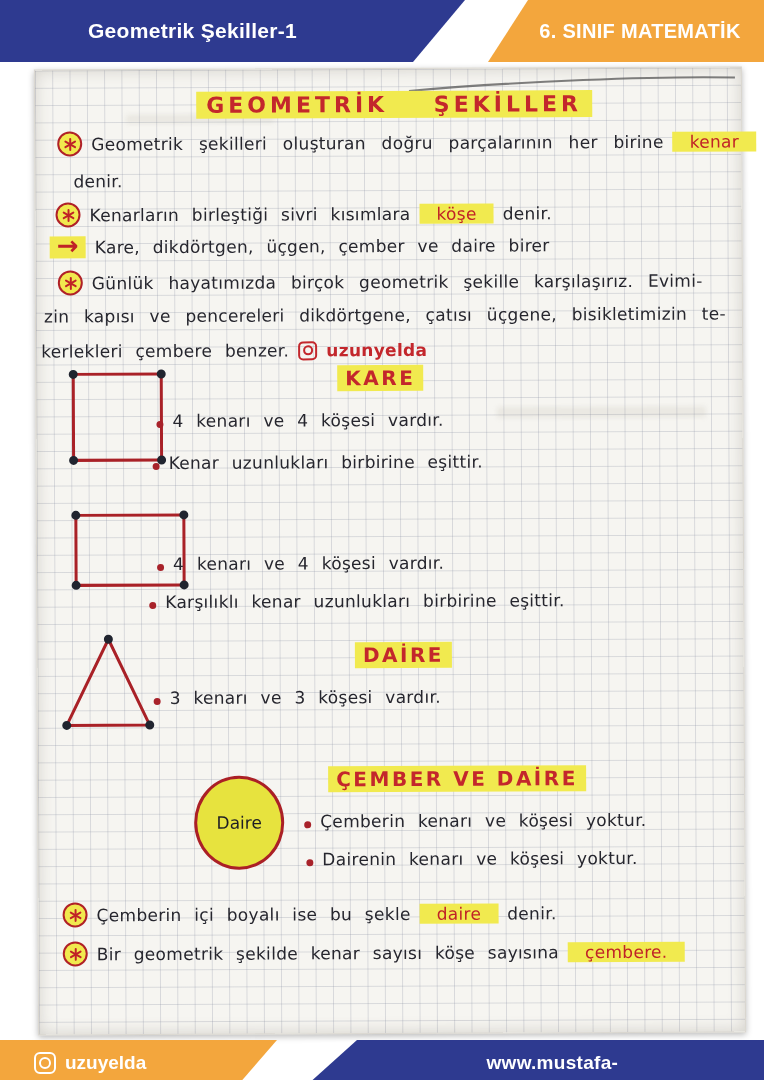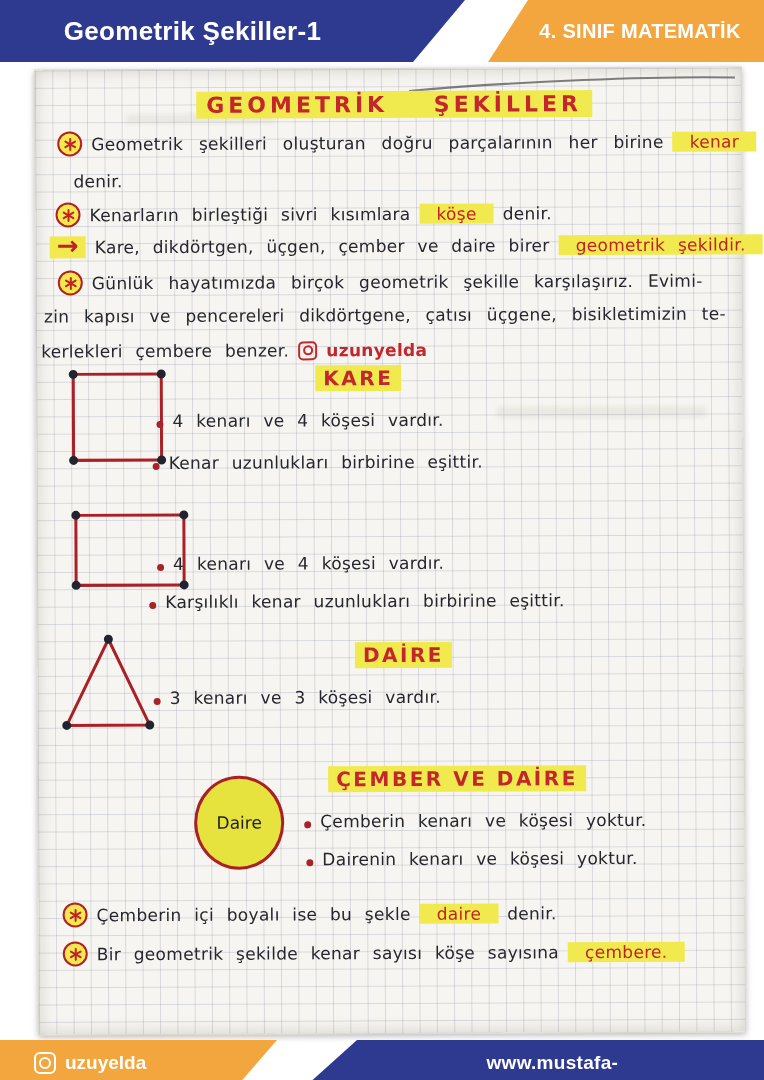--- a/index.html
+++ b/index.html
@@ -14,7 +14,7 @@
   .band.orange{background:#f3a63d;clip-path:polygon(528px 0,100% 0,100% 100%,488px 100%);}
   .hdr-txt{position:absolute;top:0;height:62px;line-height:62px;color:#fff;
     font-weight:bold;text-align:center;letter-spacing:.3px;}
-  .hdr-left{left:0;width:385px;font-size:26px;}
+  .hdr-left{left:0;width:385px;font-size:21px;}
   .hdr-right{left:522px;width:236px;font-size:20px;}
   
   .page{

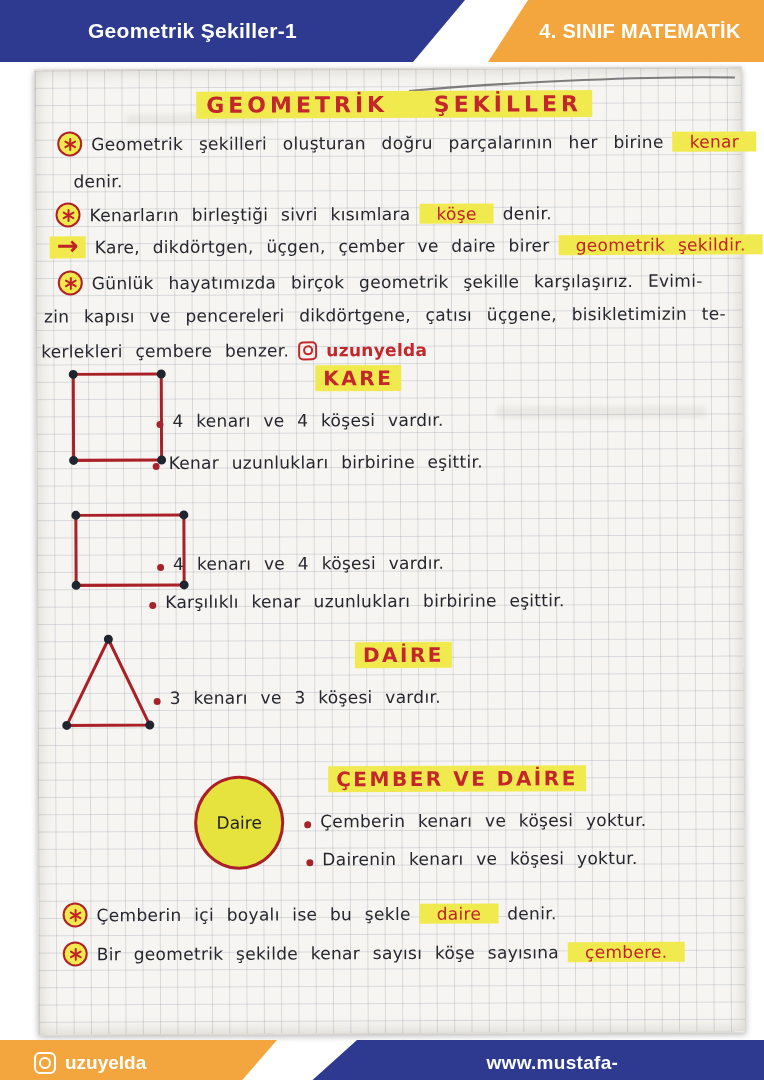--- a/index.html
+++ b/index.html
@@ -79,7 +79,7 @@
   <div class="band blue"></div>
   <div class="band orange"></div>
   <div class="hdr-txt hdr-left">Geometrik Şekiller-1</div>
-  <div class="hdr-txt hdr-right">4. SINIF MATEMATİK</div>
+  <div class="hdr-txt hdr-right">6. SINIF MATEMATİK</div>
 </div>
 
 <div class="page">

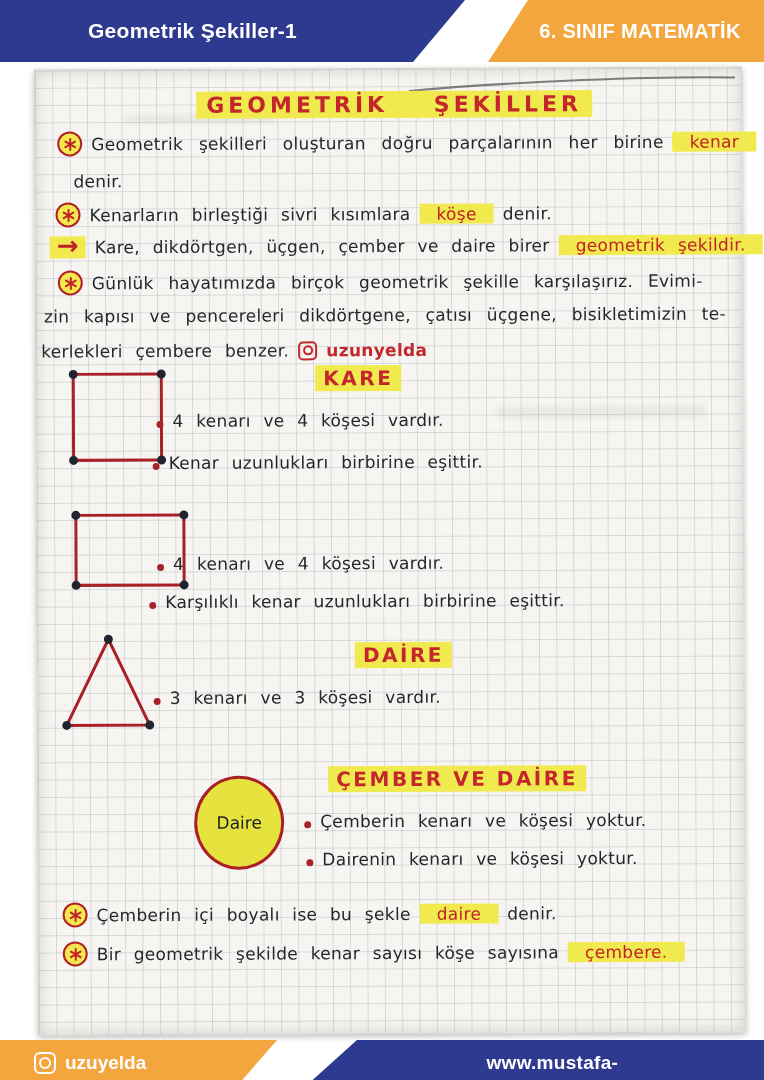--- a/index.html
+++ b/index.html
@@ -128,7 +128,6 @@
   <div class="row hand" style="top:166px;left:14px;">
     <span class="arrow-ic">→</span>
     <span>Kare, dikdörtgen, üçgen, çember ve daire birer</span>
-    <span class="hl">geometrik şekildir.</span>
   </div>
 
   <div class="row hand" style="top:200px;left:22px;word-spacing:9px;">

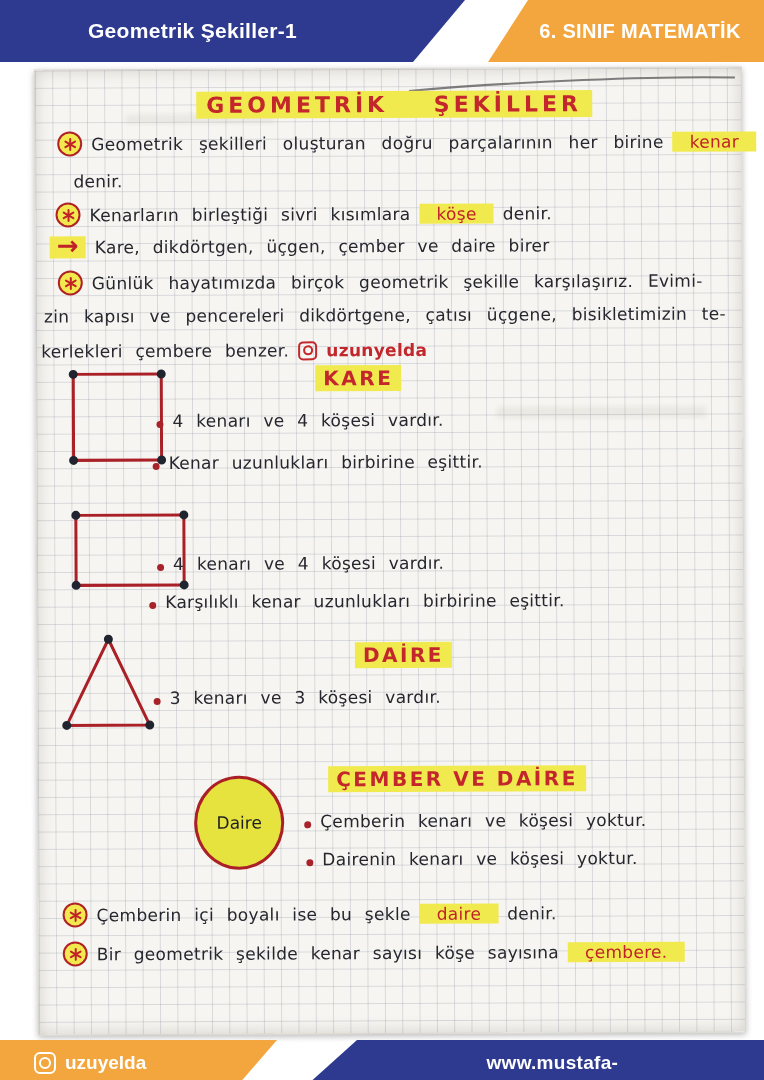--- a/index.html
+++ b/index.html
@@ -158,7 +158,7 @@
     <circle cx="7" cy="92" r="4.5" fill="#20242f"></circle>
       <circle cx="95" cy="92" r="4.5" fill="#20242f"></circle>
   </svg>
-  <div class="sec-title" style="top:296px;left:322px;">KARE</div>
+  <div class="sec-title" style="top:296px;left:344px;">KARE</div>
   <div class="row hand" style="top:341px;left:120px;">
     <span class="b-dot"></span>
     <span>4 kenarı ve 4 köşesi vardır.</span>

